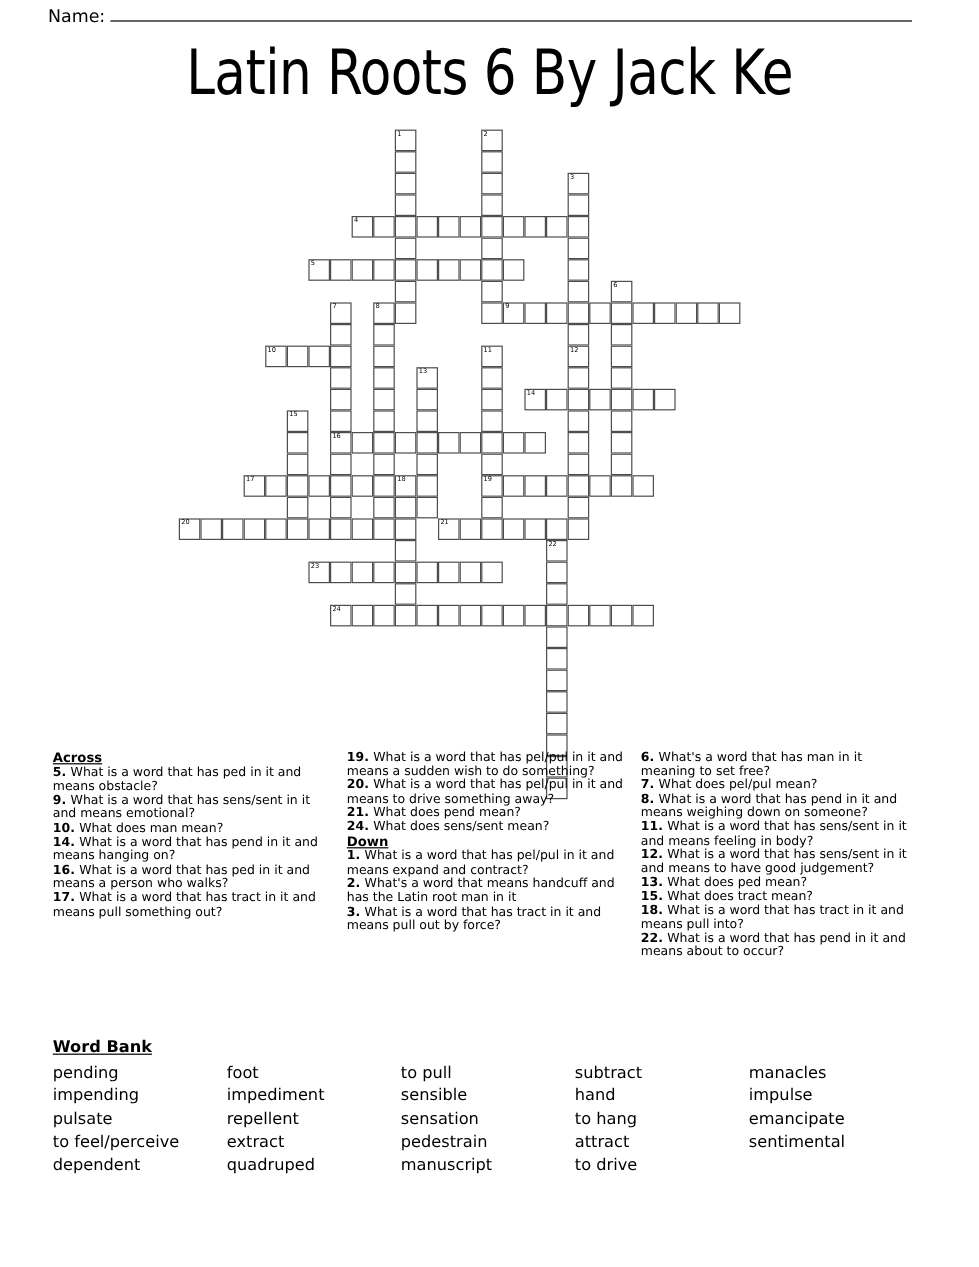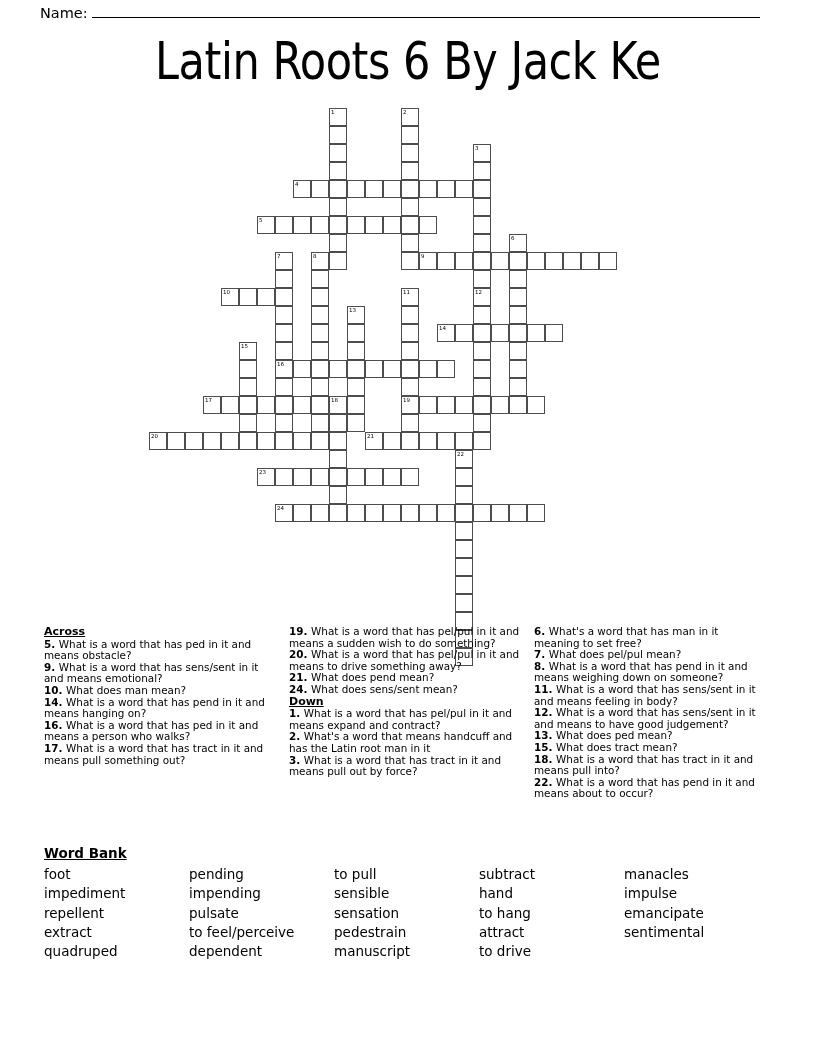--- a/index.html
+++ b/index.html
@@ -118,7 +118,7 @@
   #wordbank {
     position: absolute;
     left: 44px;
-    top: 845px;
+    top: 865px;
     width: 730px;
   }
   #wordbank .wb-head {

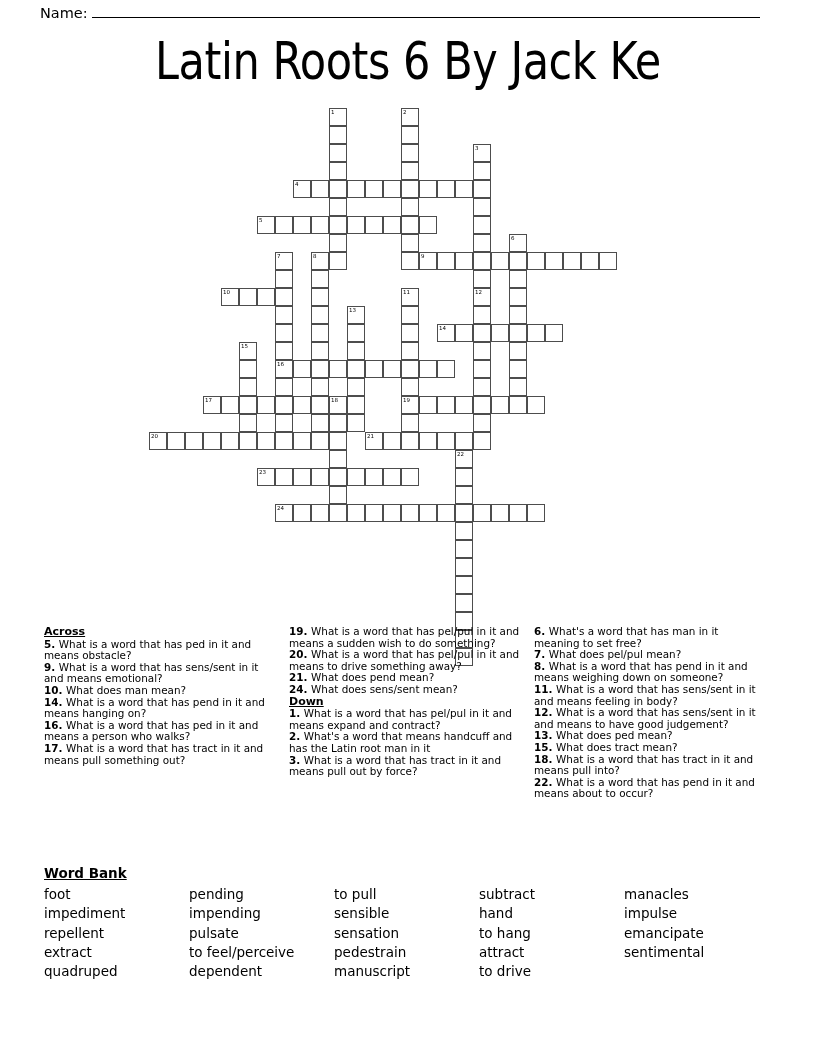--- a/index.html
+++ b/index.html
@@ -428,18 +428,18 @@
   <span class="wb-head">Word Bank</span>
   <div class="wb-grid">
       <div class="wb-col">
+        <span class="wb-item">pending</span>
+        <span class="wb-item">impending</span>
+        <span class="wb-item">pulsate</span>
+        <span class="wb-item">to feel/perceive</span>
+        <span class="wb-item">dependent</span>
+      </div>
+      <div class="wb-col">
         <span class="wb-item">foot</span>
         <span class="wb-item">impediment</span>
         <span class="wb-item">repellent</span>
         <span class="wb-item">extract</span>
         <span class="wb-item">quadruped</span>
-      </div>
-      <div class="wb-col">
-        <span class="wb-item">pending</span>
-        <span class="wb-item">impending</span>
-        <span class="wb-item">pulsate</span>
-        <span class="wb-item">to feel/perceive</span>
-        <span class="wb-item">dependent</span>
       </div>
       <div class="wb-col">
         <span class="wb-item">to pull</span>

